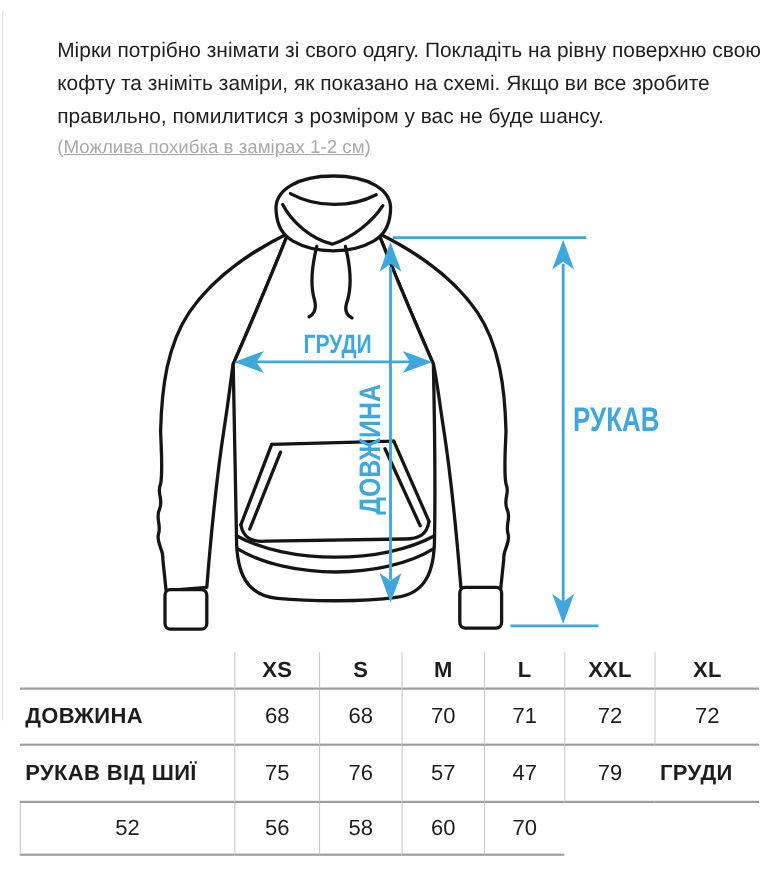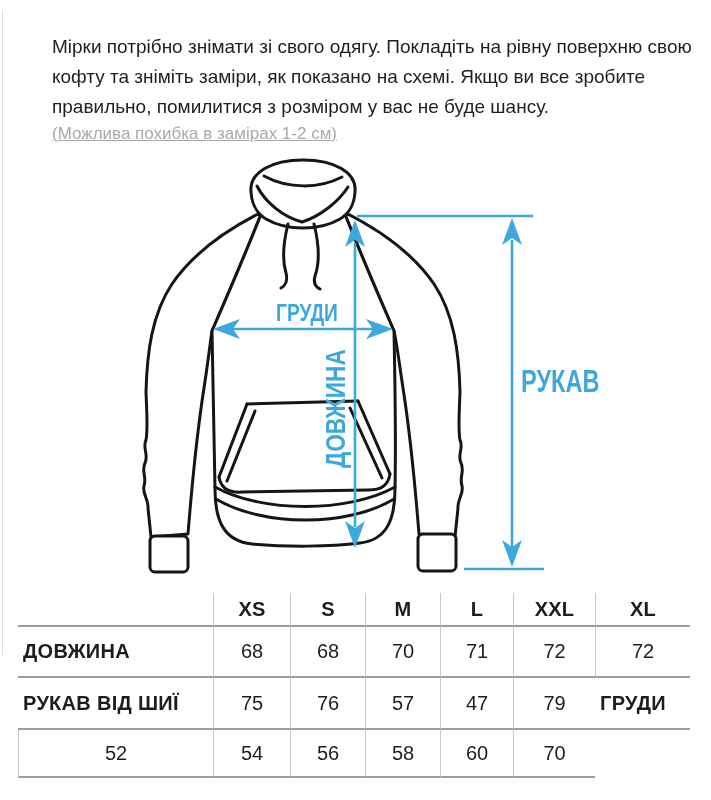--- a/index.html
+++ b/index.html
@@ -137,7 +137,6 @@
 
   <div class="cell rowlabel">ГРУДИ</div>
   <div class="cell vline">52</div>
-  <div class="cell vline">54</div>
   <div class="cell vline">56</div>
   <div class="cell vline">58</div>
   <div class="cell vline">60</div>

